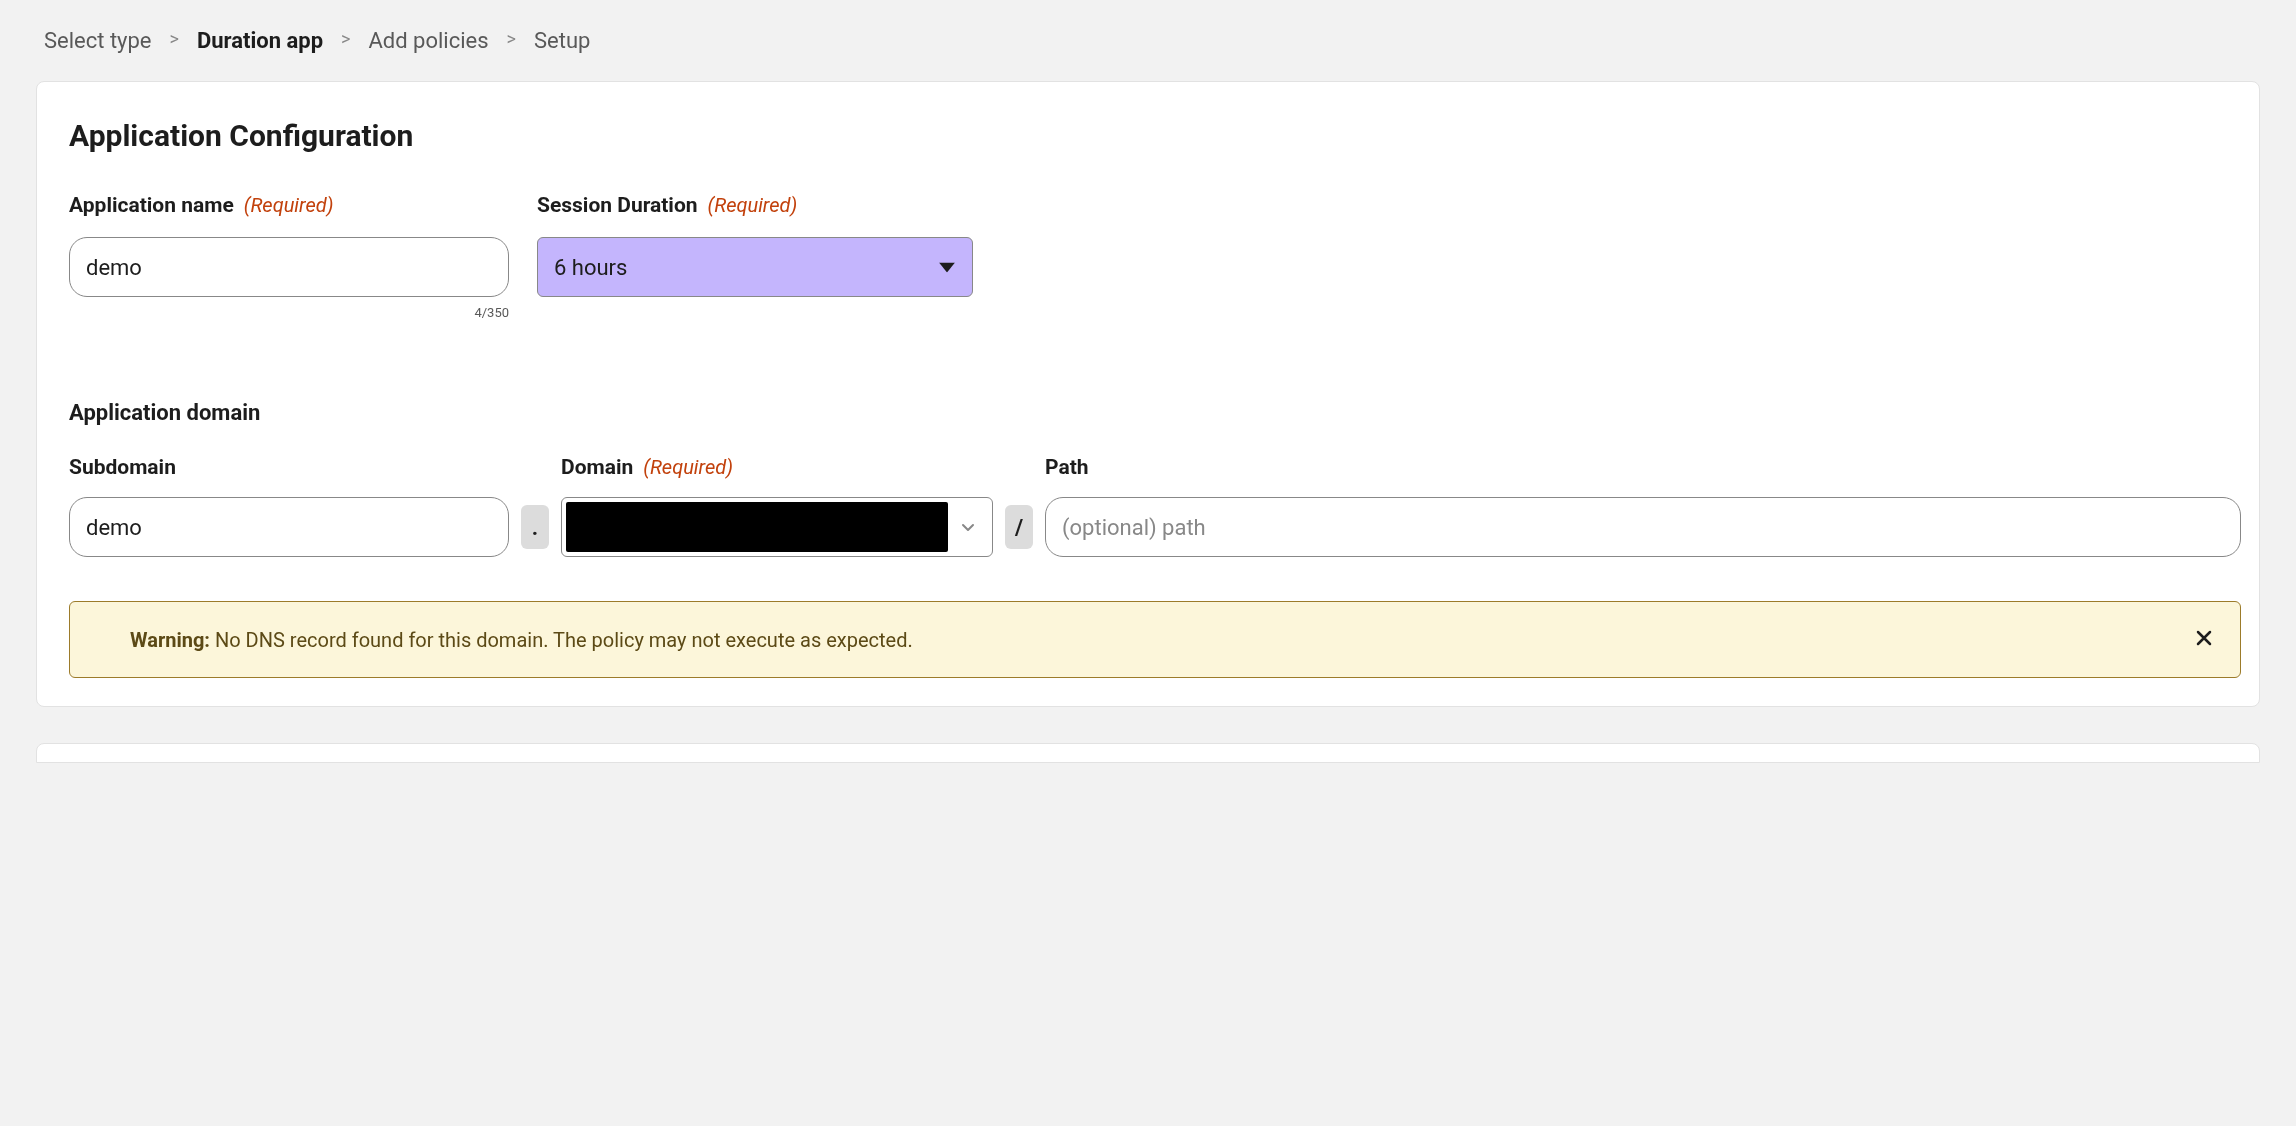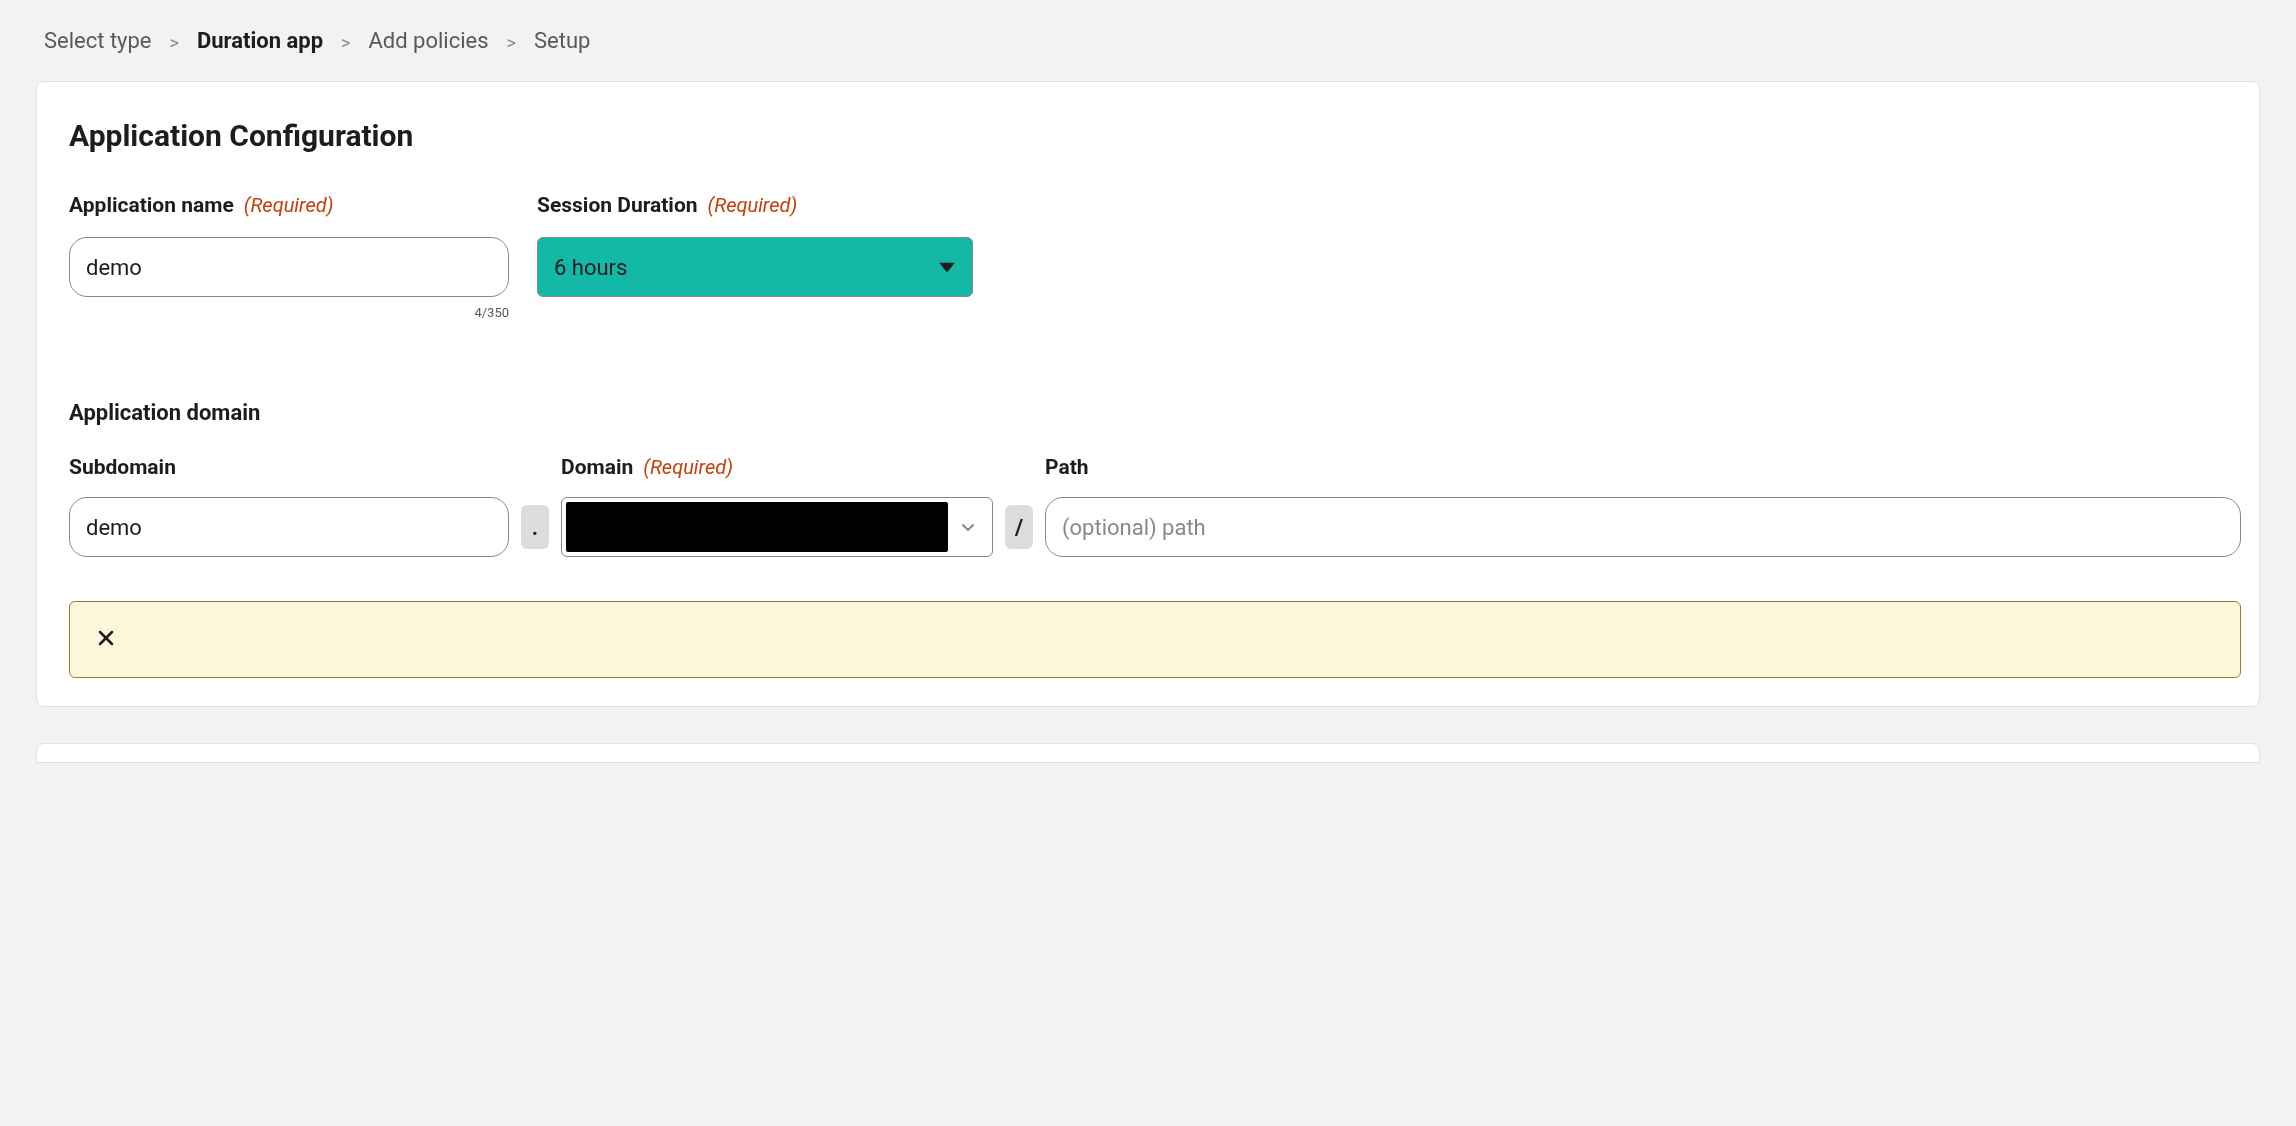--- a/index.html
+++ b/index.html
@@ -18,7 +18,7 @@
     }
     .breadcrumb {
       display: flex;
-      align-items: flex-end;
+      align-items: flex-start;
       gap: 18px;
       padding: 28px 8px 28px 8px;
       font-size: 22px;

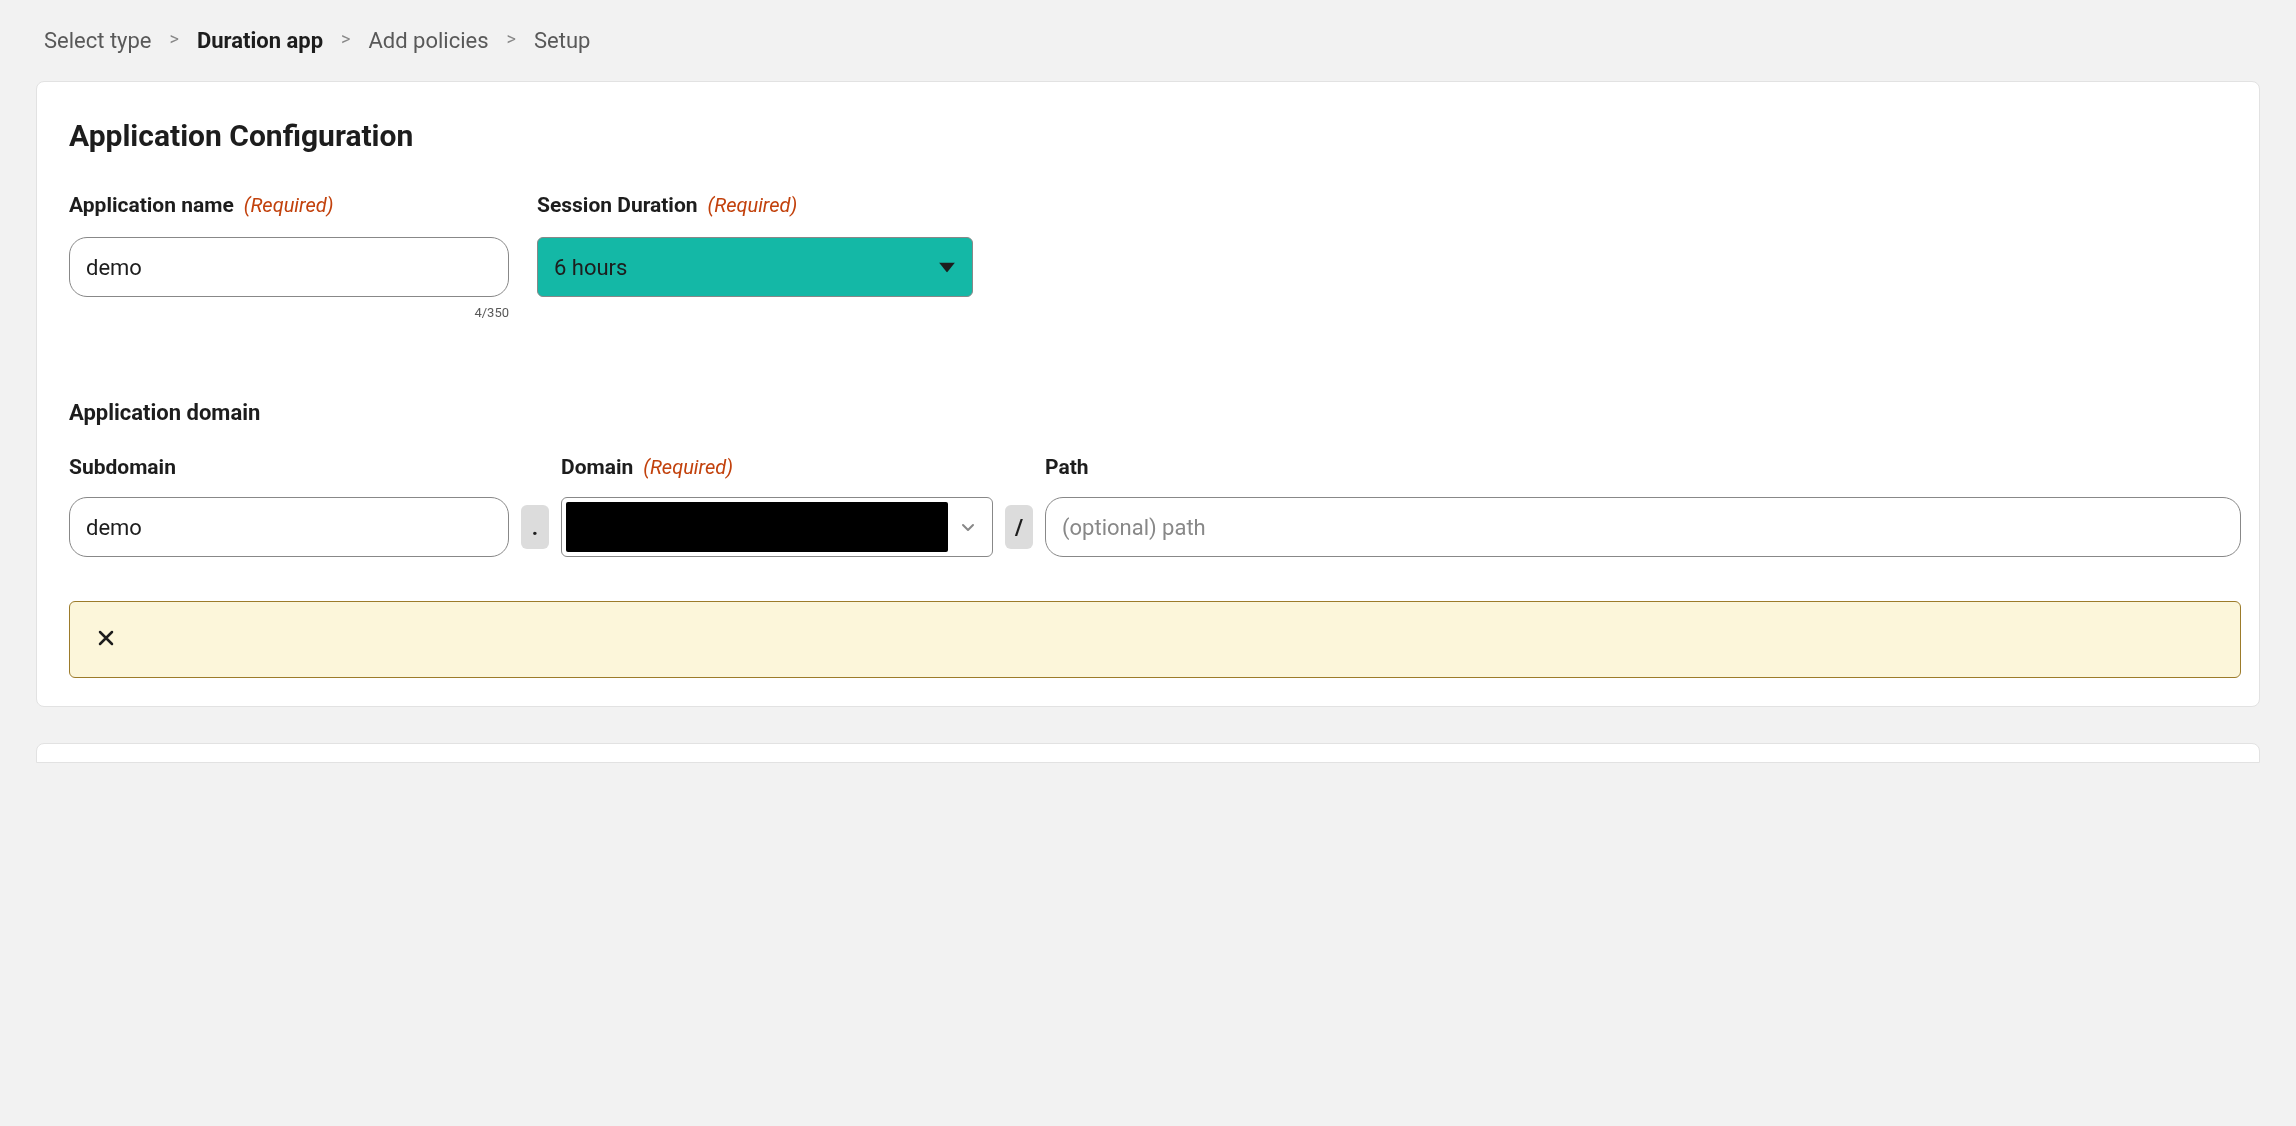--- a/index.html
+++ b/index.html
@@ -97,7 +97,7 @@
       padding: 0 48px 0 16px;
       font-size: 22px;
       color: #1d1d1d;
-      background: #14b8a6;
+      background: #c4b5fd;
       outline: none;
       appearance: none;
       -webkit-appearance: none;

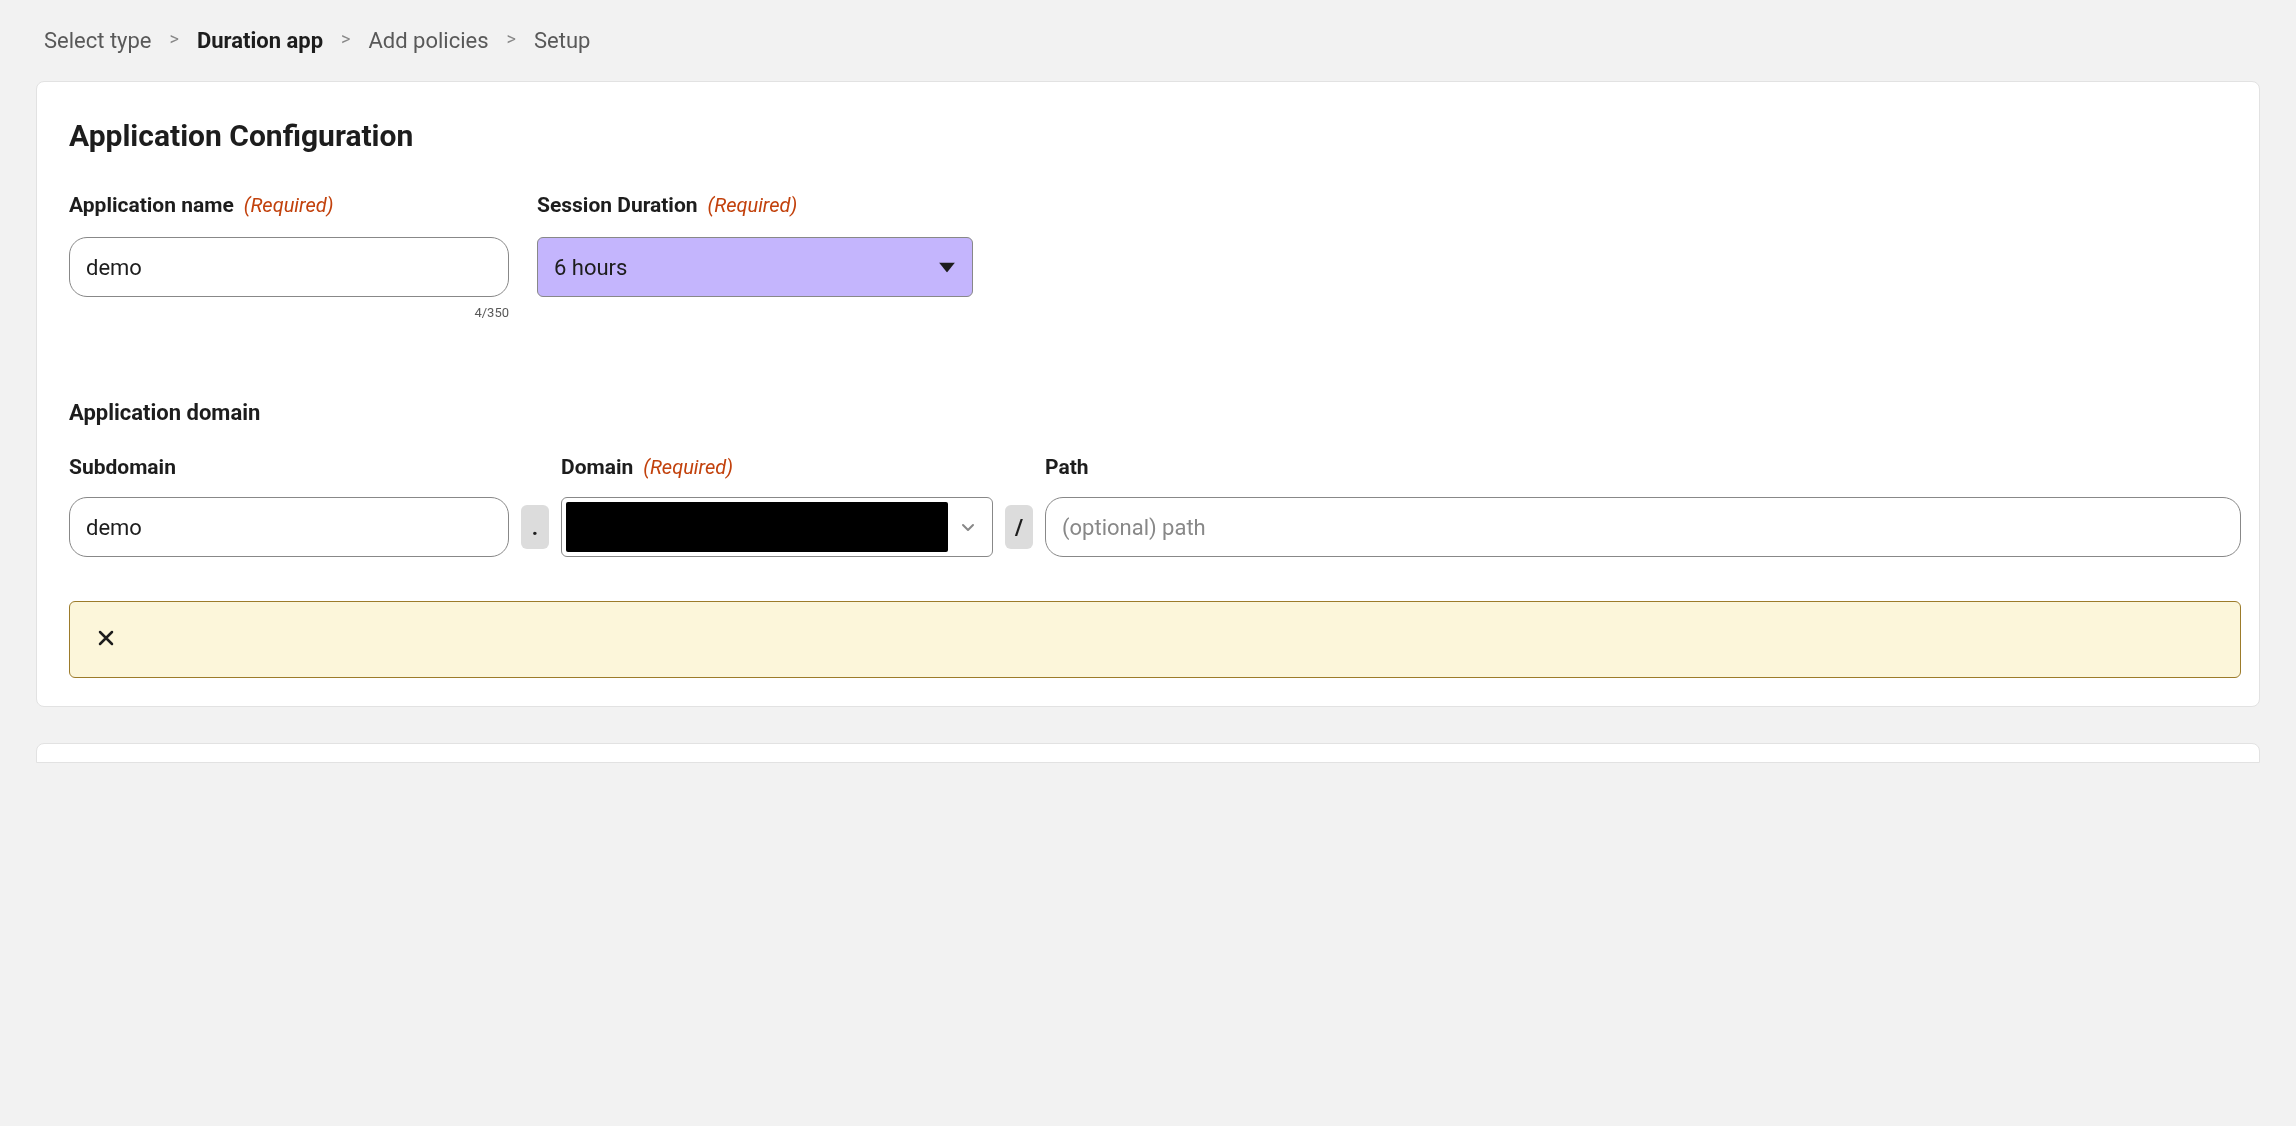--- a/index.html
+++ b/index.html
@@ -301,6 +301,9 @@
     </div>
 
     <div class="alert">
+      <div class="alert-text">
+        <strong>Warning:</strong><span> No DNS record found for this domain. The policy may not execute as expected.</span>
+      </div>
       <button class="alert-close">
         <span>
           <svg width="16" height="16" viewBox="0 0 16 16">

